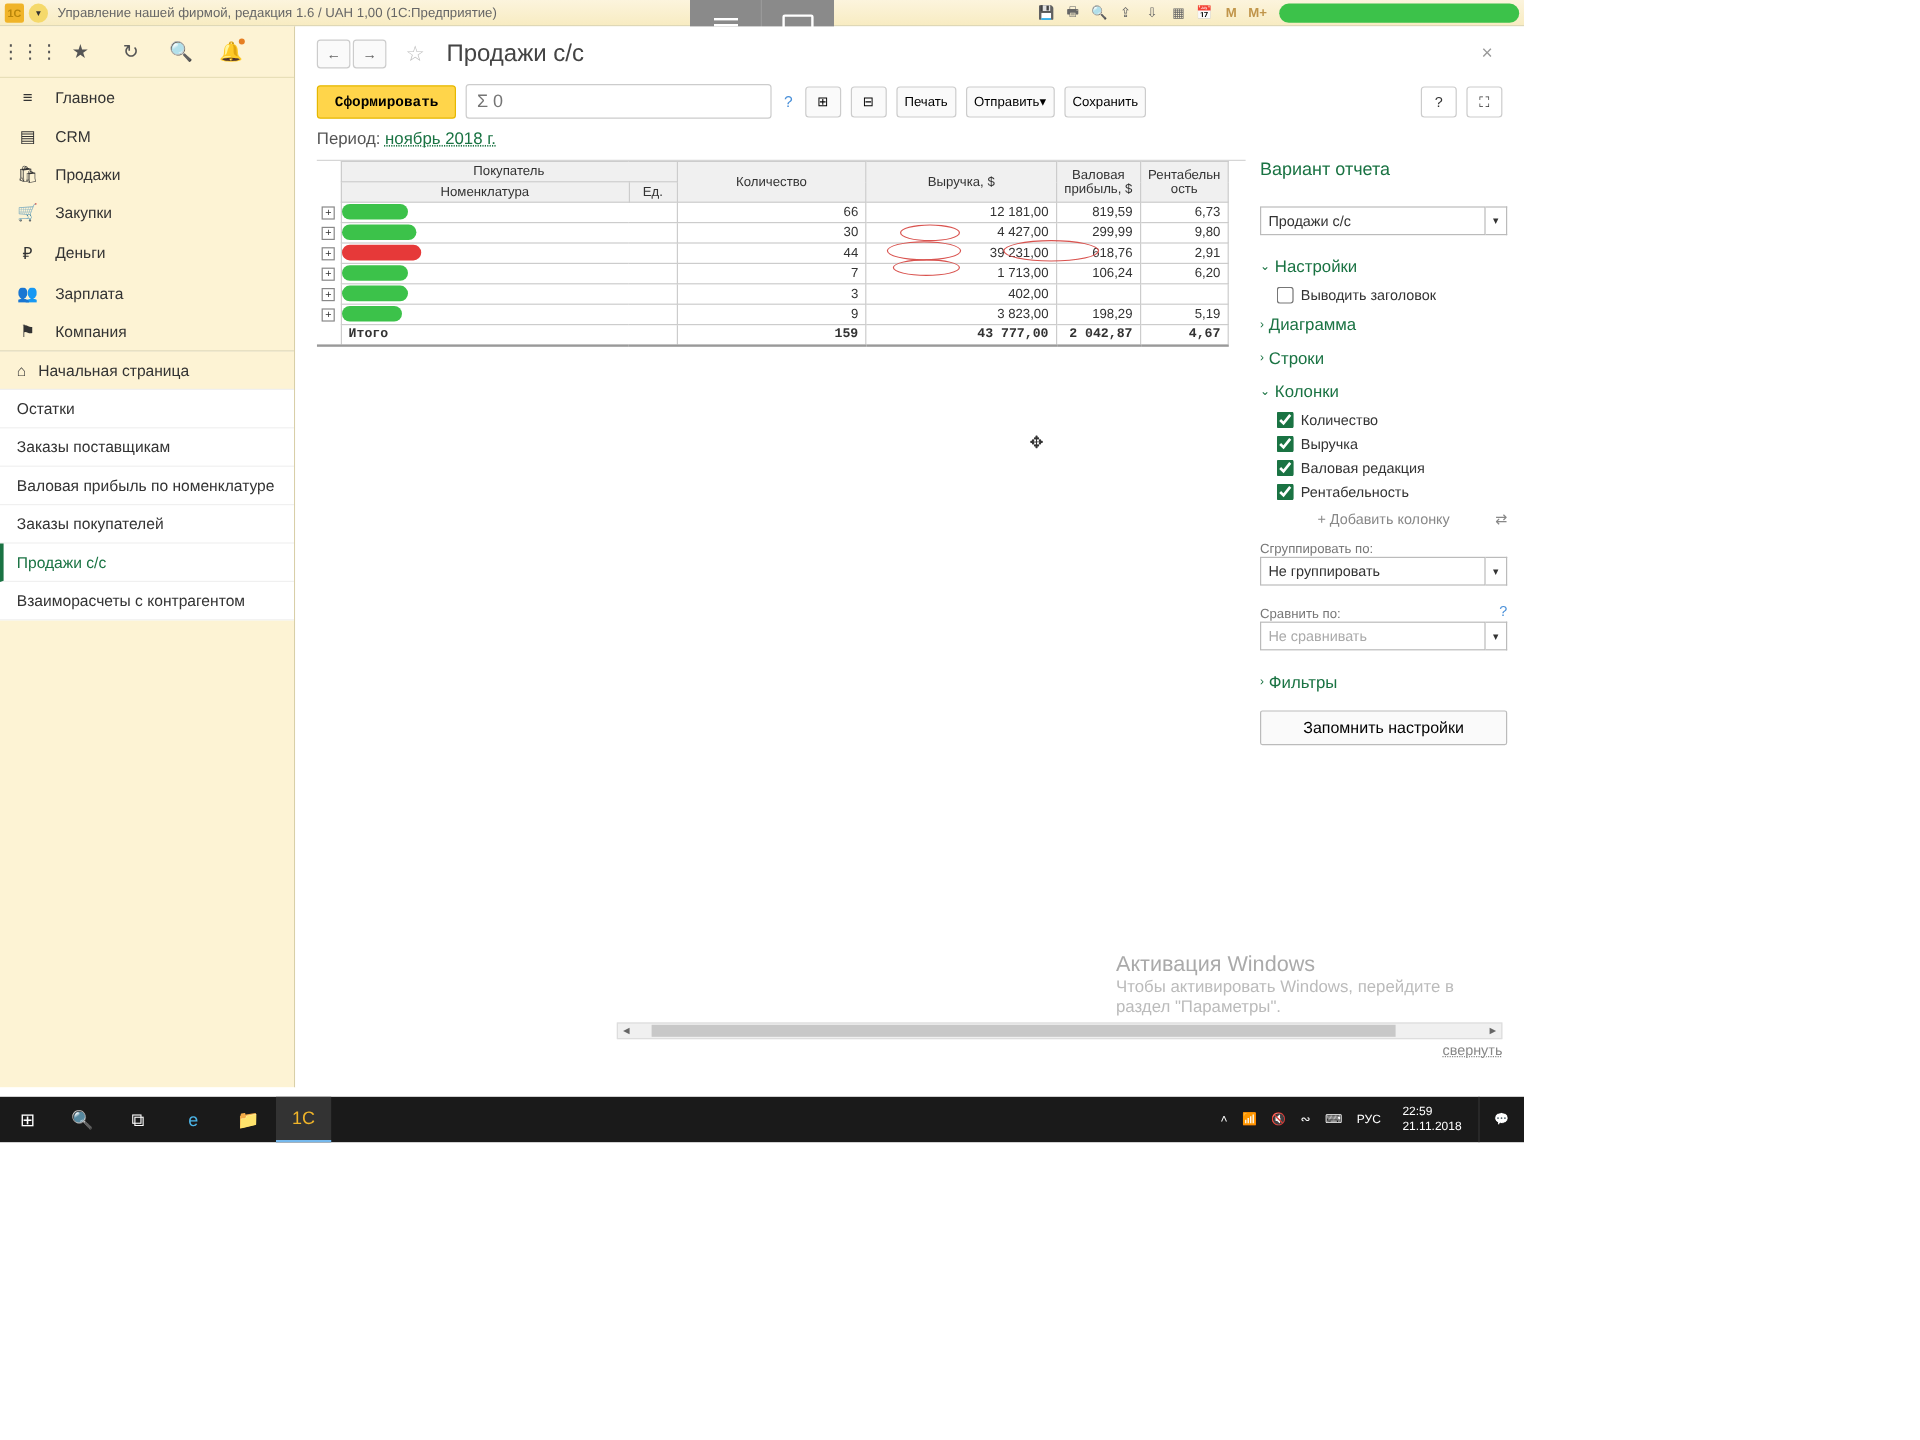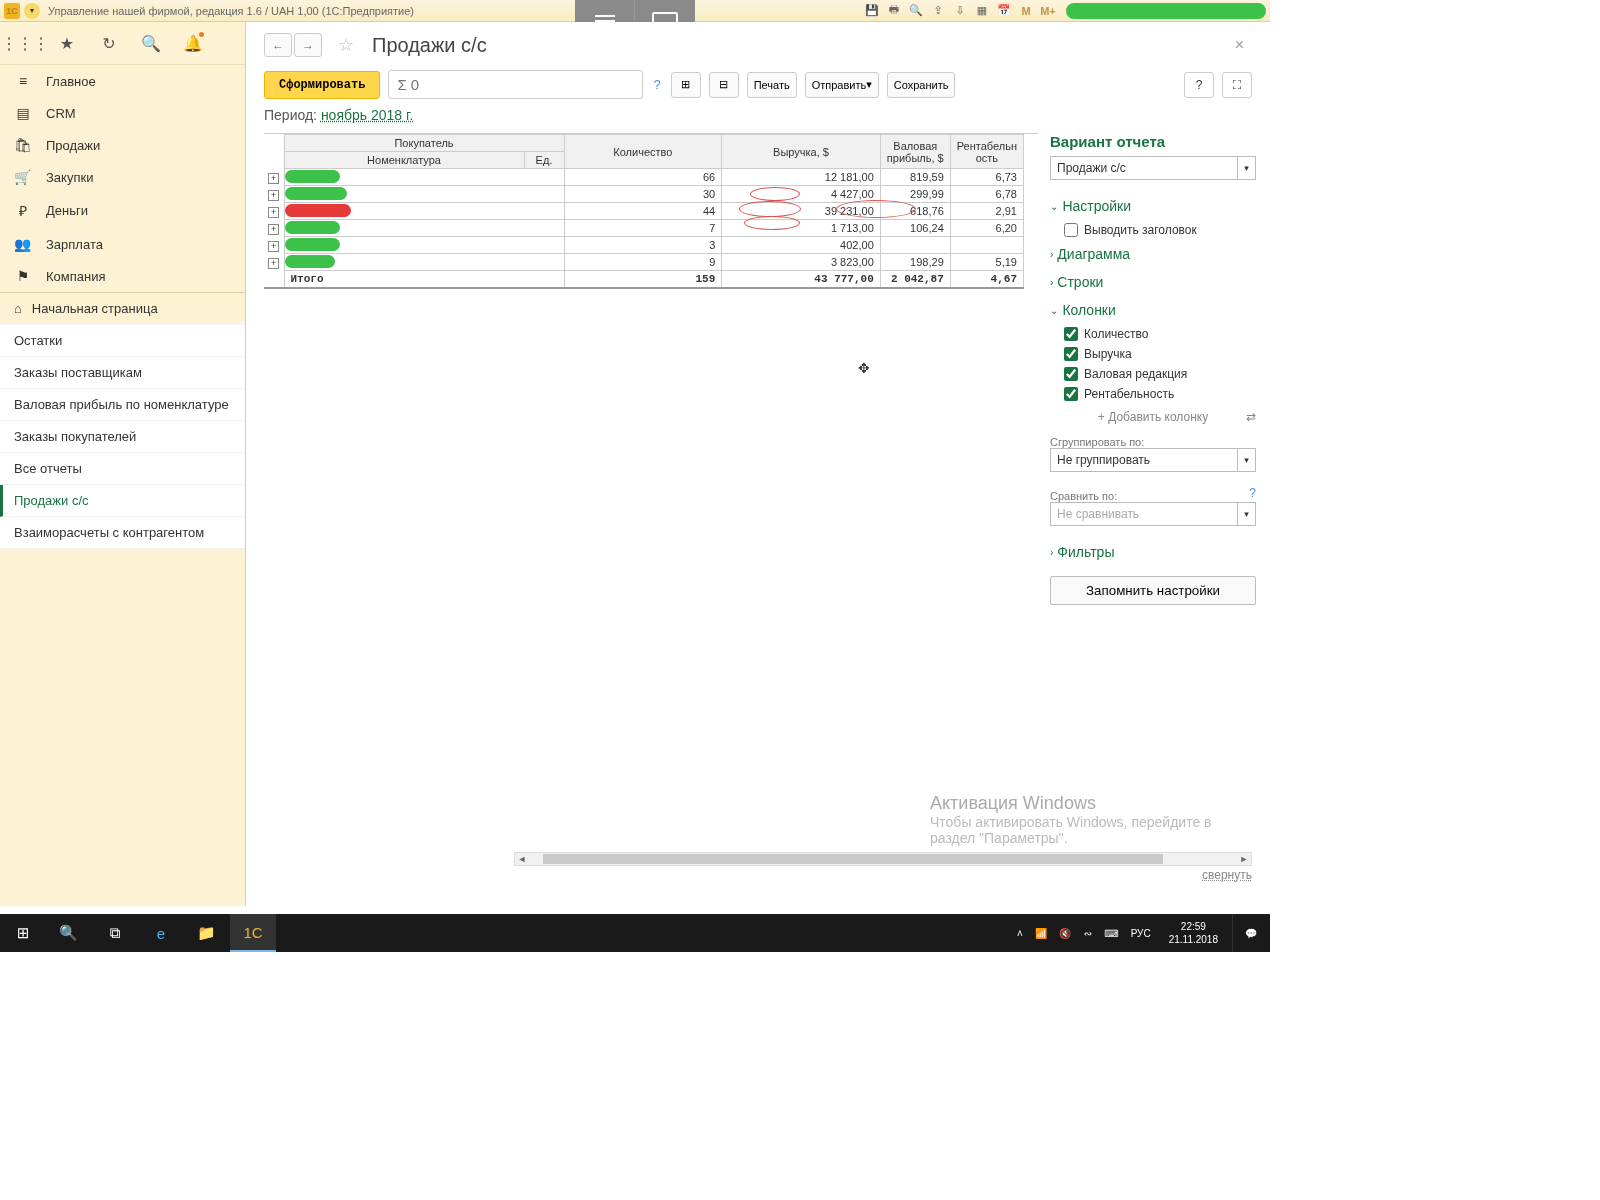--- a/index.html
+++ b/index.html
@@ -82,7 +82,7 @@
 
 
 .rpanel { width: 232px; padding: 0 14px 0 12px; font-size: 12px; }
-.rpanel h3 { color: #1a7343; font-size: 15px; font-weight: bold; margin-bottom: 6px; }
+.rpanel h3 { color: #1a7343; font-size: 15px; font-weight: normal; margin-bottom: 22px; }
 .rpanel .select-wrap { display: flex; margin-bottom: 12px; }
 .rpanel .select-wrap .sel { flex: 1; border: 1px solid #bbb; padding: 4px 6px; font-size: 12px; }
 .rpanel .select-wrap .dd { width: 18px; border: 1px solid #bbb; border-left: none; text-align: center; cursor: pointer; font-size: 9px; display: flex; align-items: center; justify-content: center; }

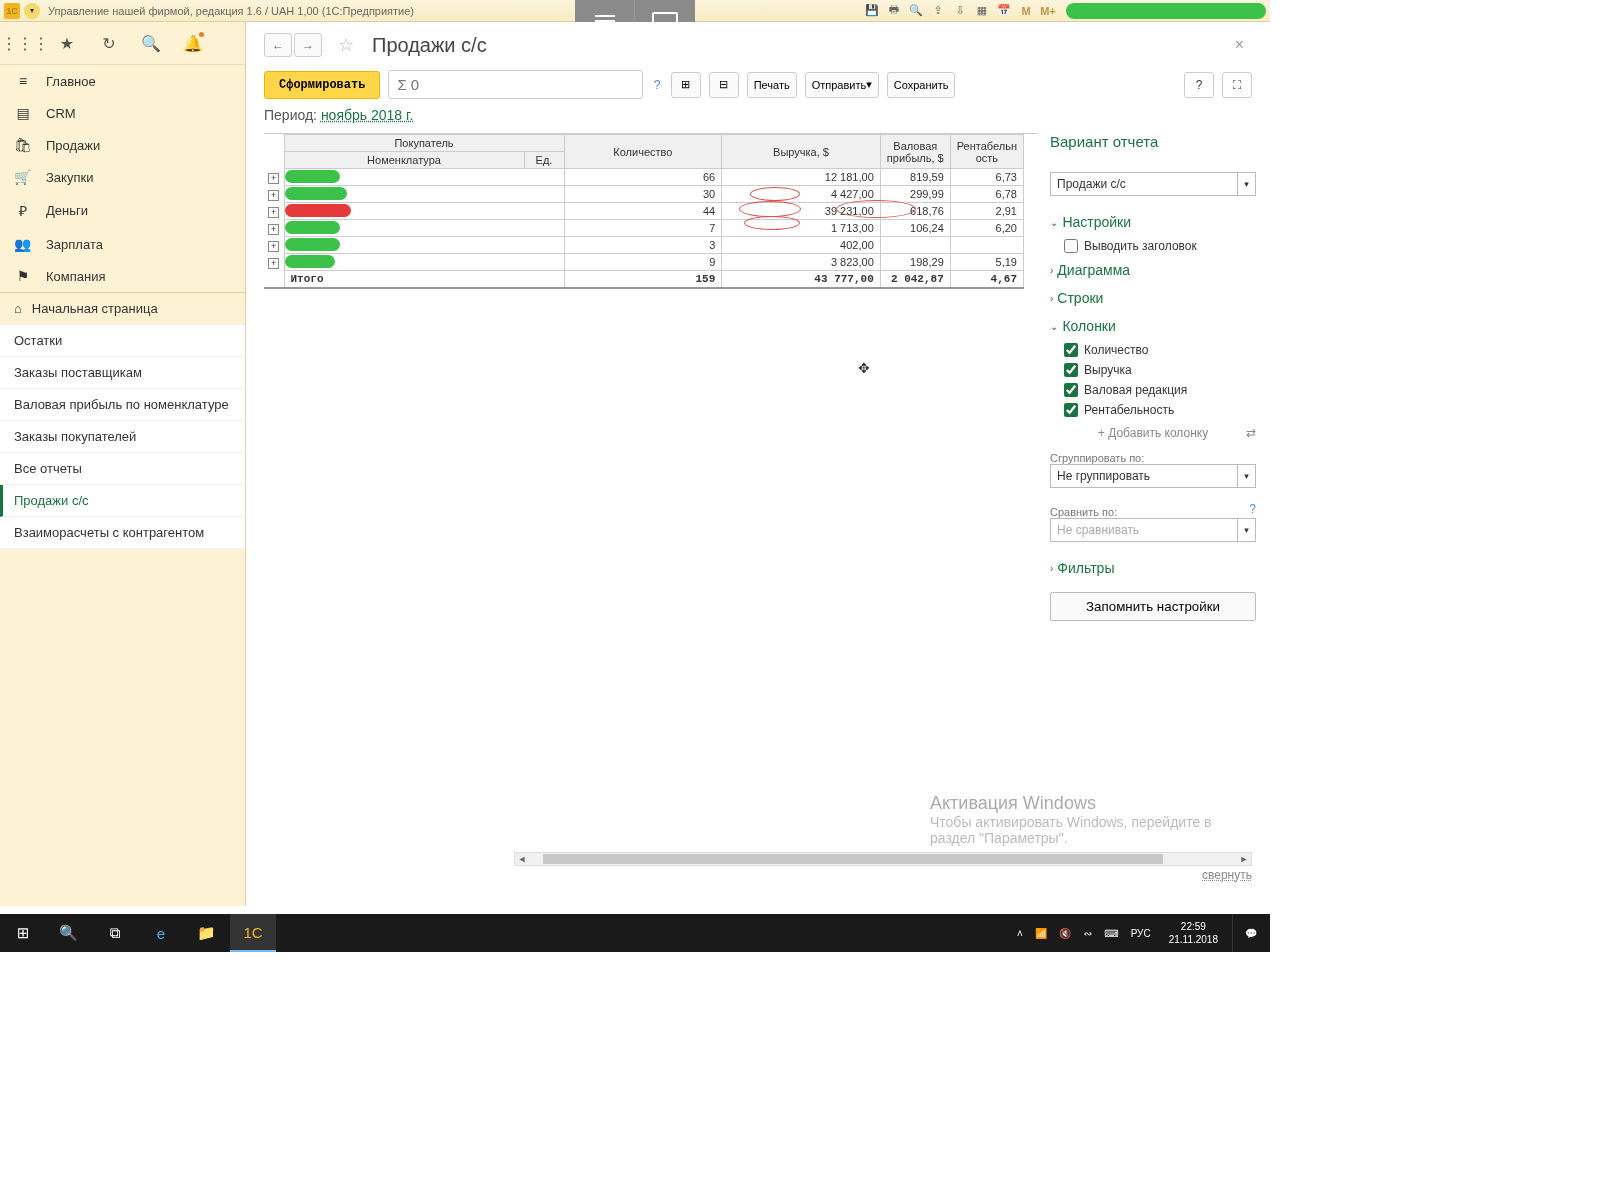--- a/index.html
+++ b/index.html
@@ -276,7 +276,7 @@
     <td class="num">30</td>
     <td class="num">4 427,00</td>
     <td class="num">299,99</td>
-    <td class="num">6,78</td>
+    <td class="num">9,80</td>
               </tr>
               <tr>
                 <td class="expand-col"><span class="expand-box">+</span></td>

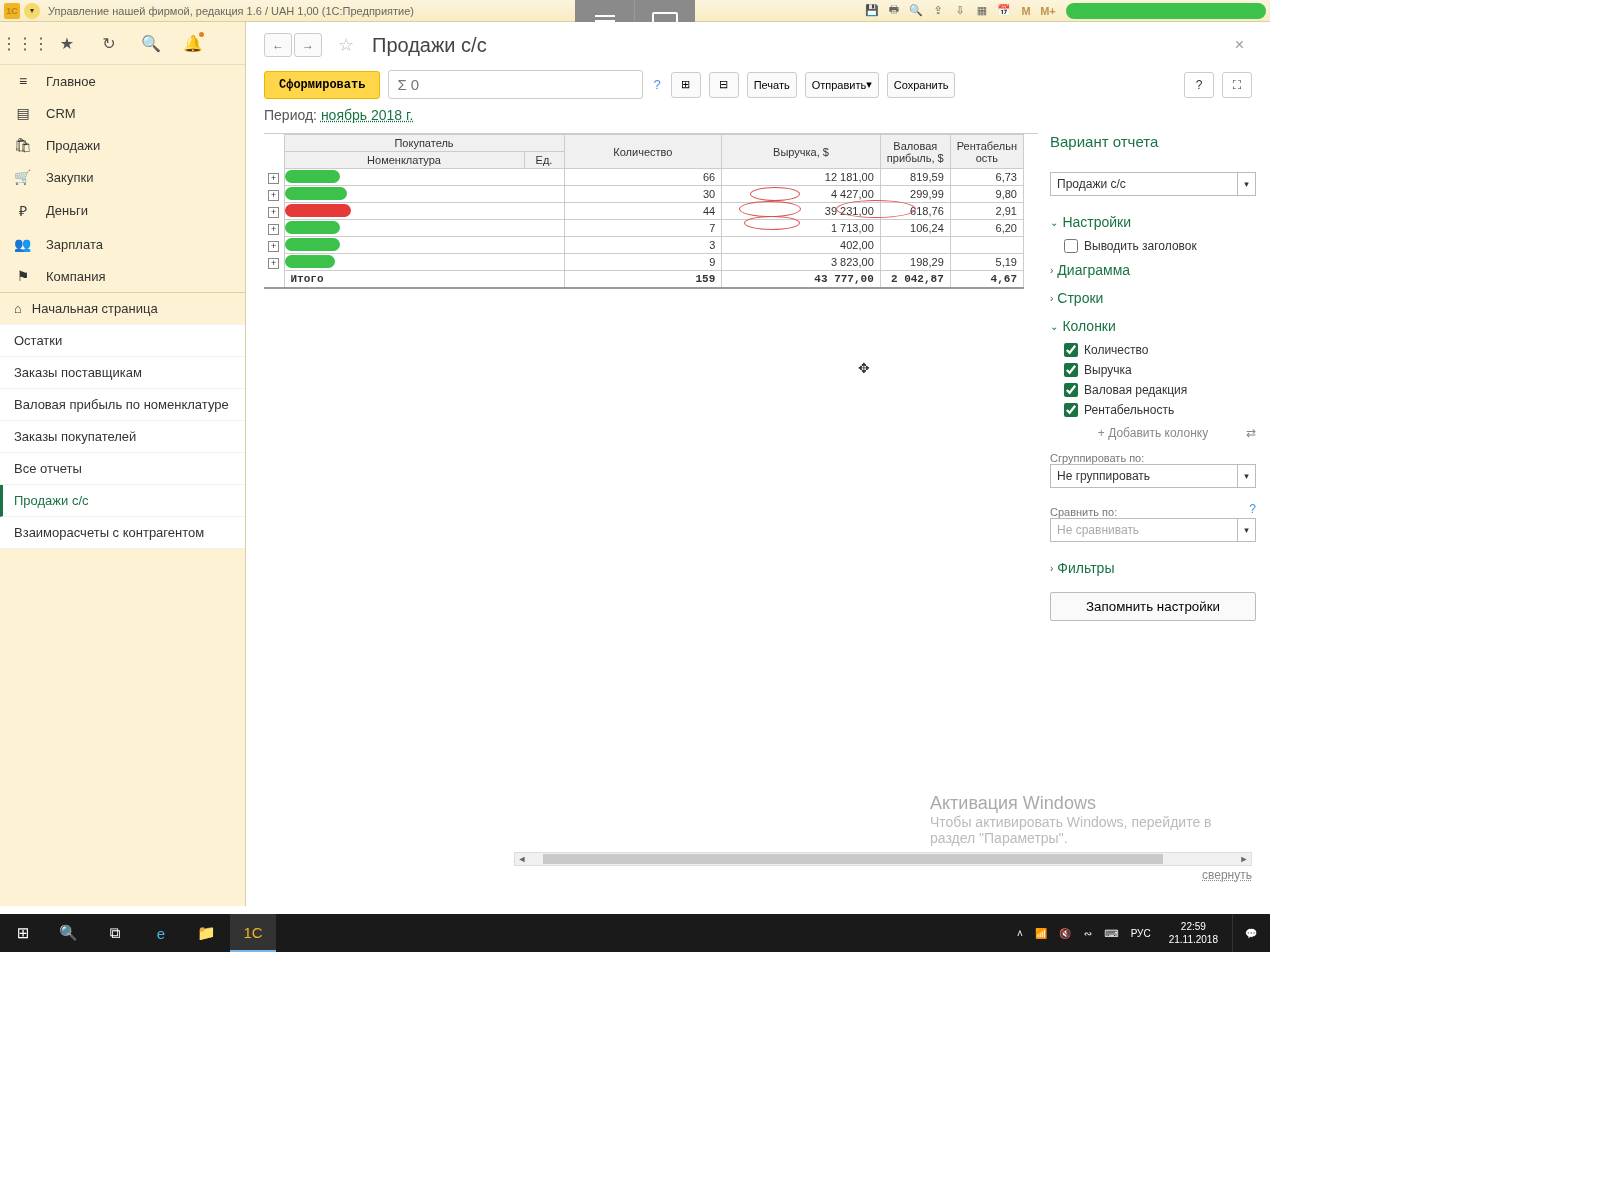--- a/index.html
+++ b/index.html
@@ -201,7 +201,6 @@
       <div class="nav-item2">Заказы поставщикам</div>
       <div class="nav-item2">Валовая прибыль по номенклатуре</div>
       <div class="nav-item2">Заказы покупателей</div>
-      <div class="nav-item2">Все отчеты</div>
       <div class="nav-item2 active">Продажи с/с</div>
       <div class="nav-item2">Взаиморасчеты с контрагентом</div>
     </div>

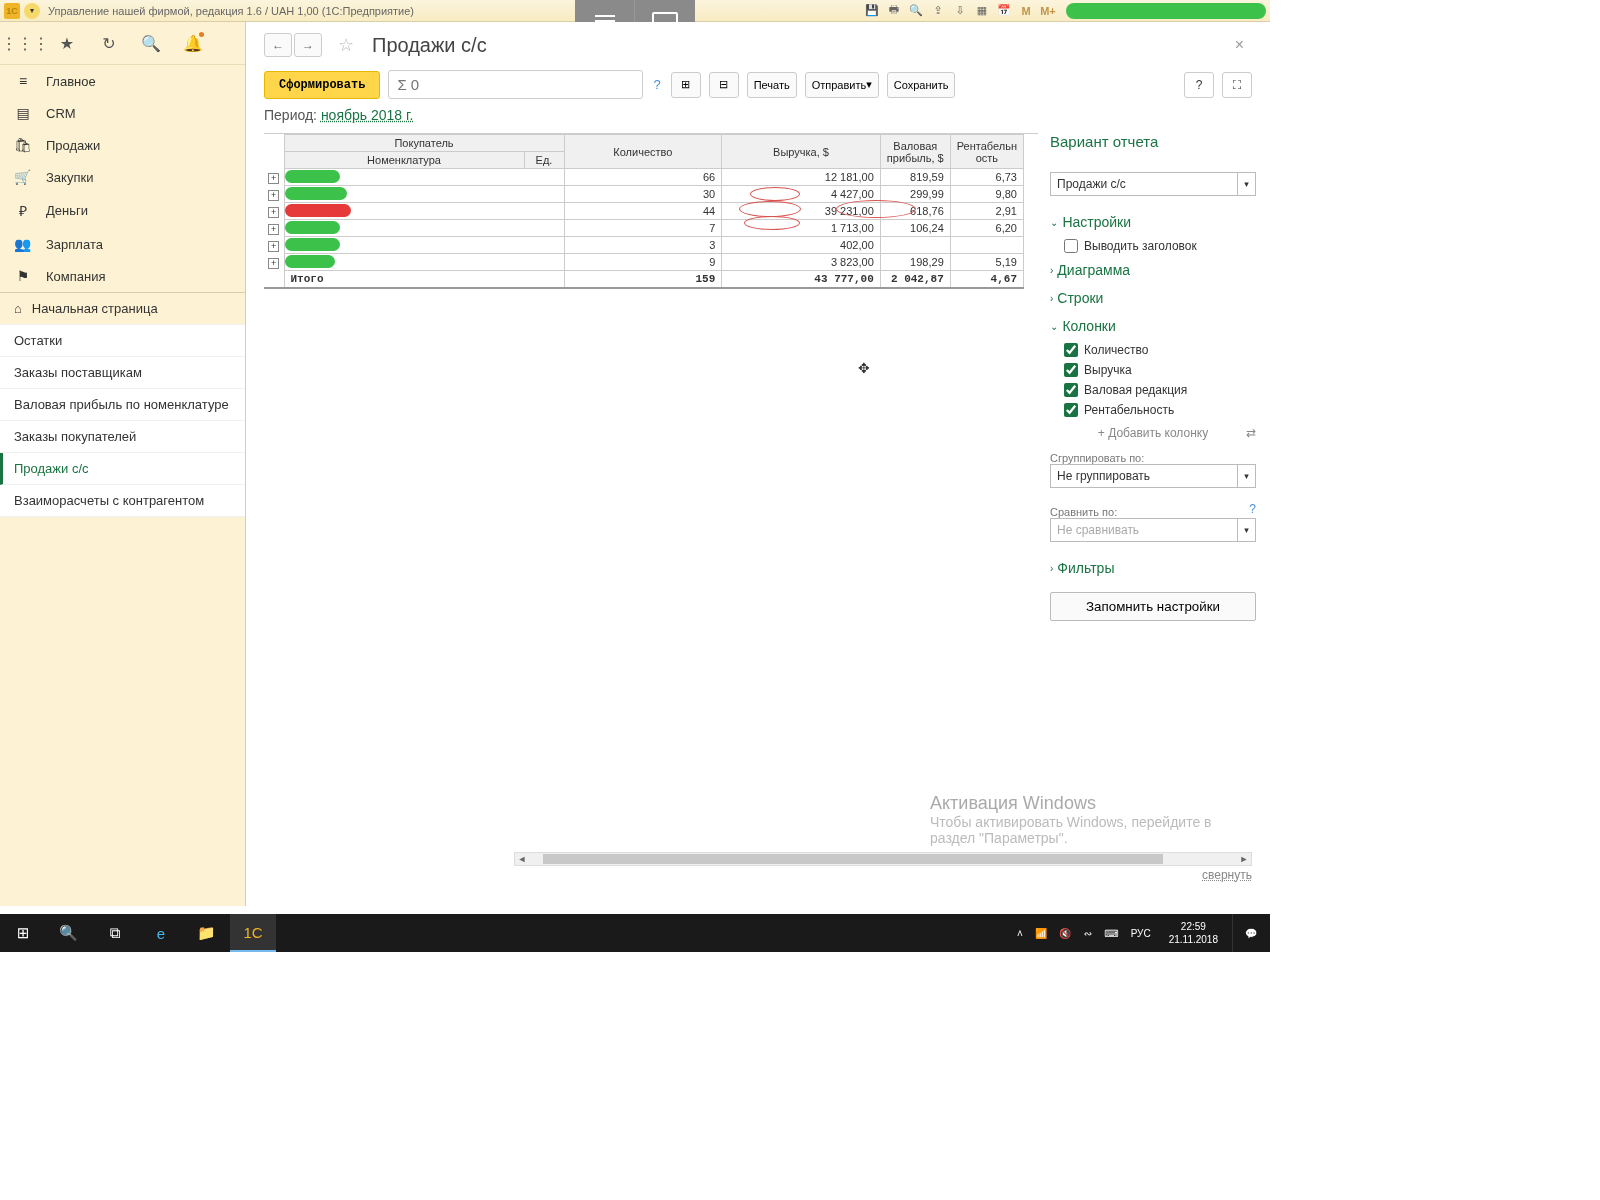--- a/index.html
+++ b/index.html
@@ -113,7 +113,7 @@
 .taskbar .tb-btn.active { background: #333; border-bottom: 2px solid #76b9ed; }
 .taskbar .tray { margin-left: auto; display: flex; align-items: center; gap: 4px; padding-right: 0; font-size: 10px; }
 .taskbar .tray .ticon2 { padding: 0 4px; }
-.taskbar .clock { text-align: center; padding: 0 10px; line-height: 13px; }
+.taskbar .clock { padding: 0 10px; line-height: 13px; }
 .taskbar .notif { width: 38px; height: 38px; display: flex; align-items: center; justify-content: center; border-left: 1px solid #333; }
 
 .cursor { position: absolute; left: 612px; top: 338px; font-size: 14px; color: #333; }

